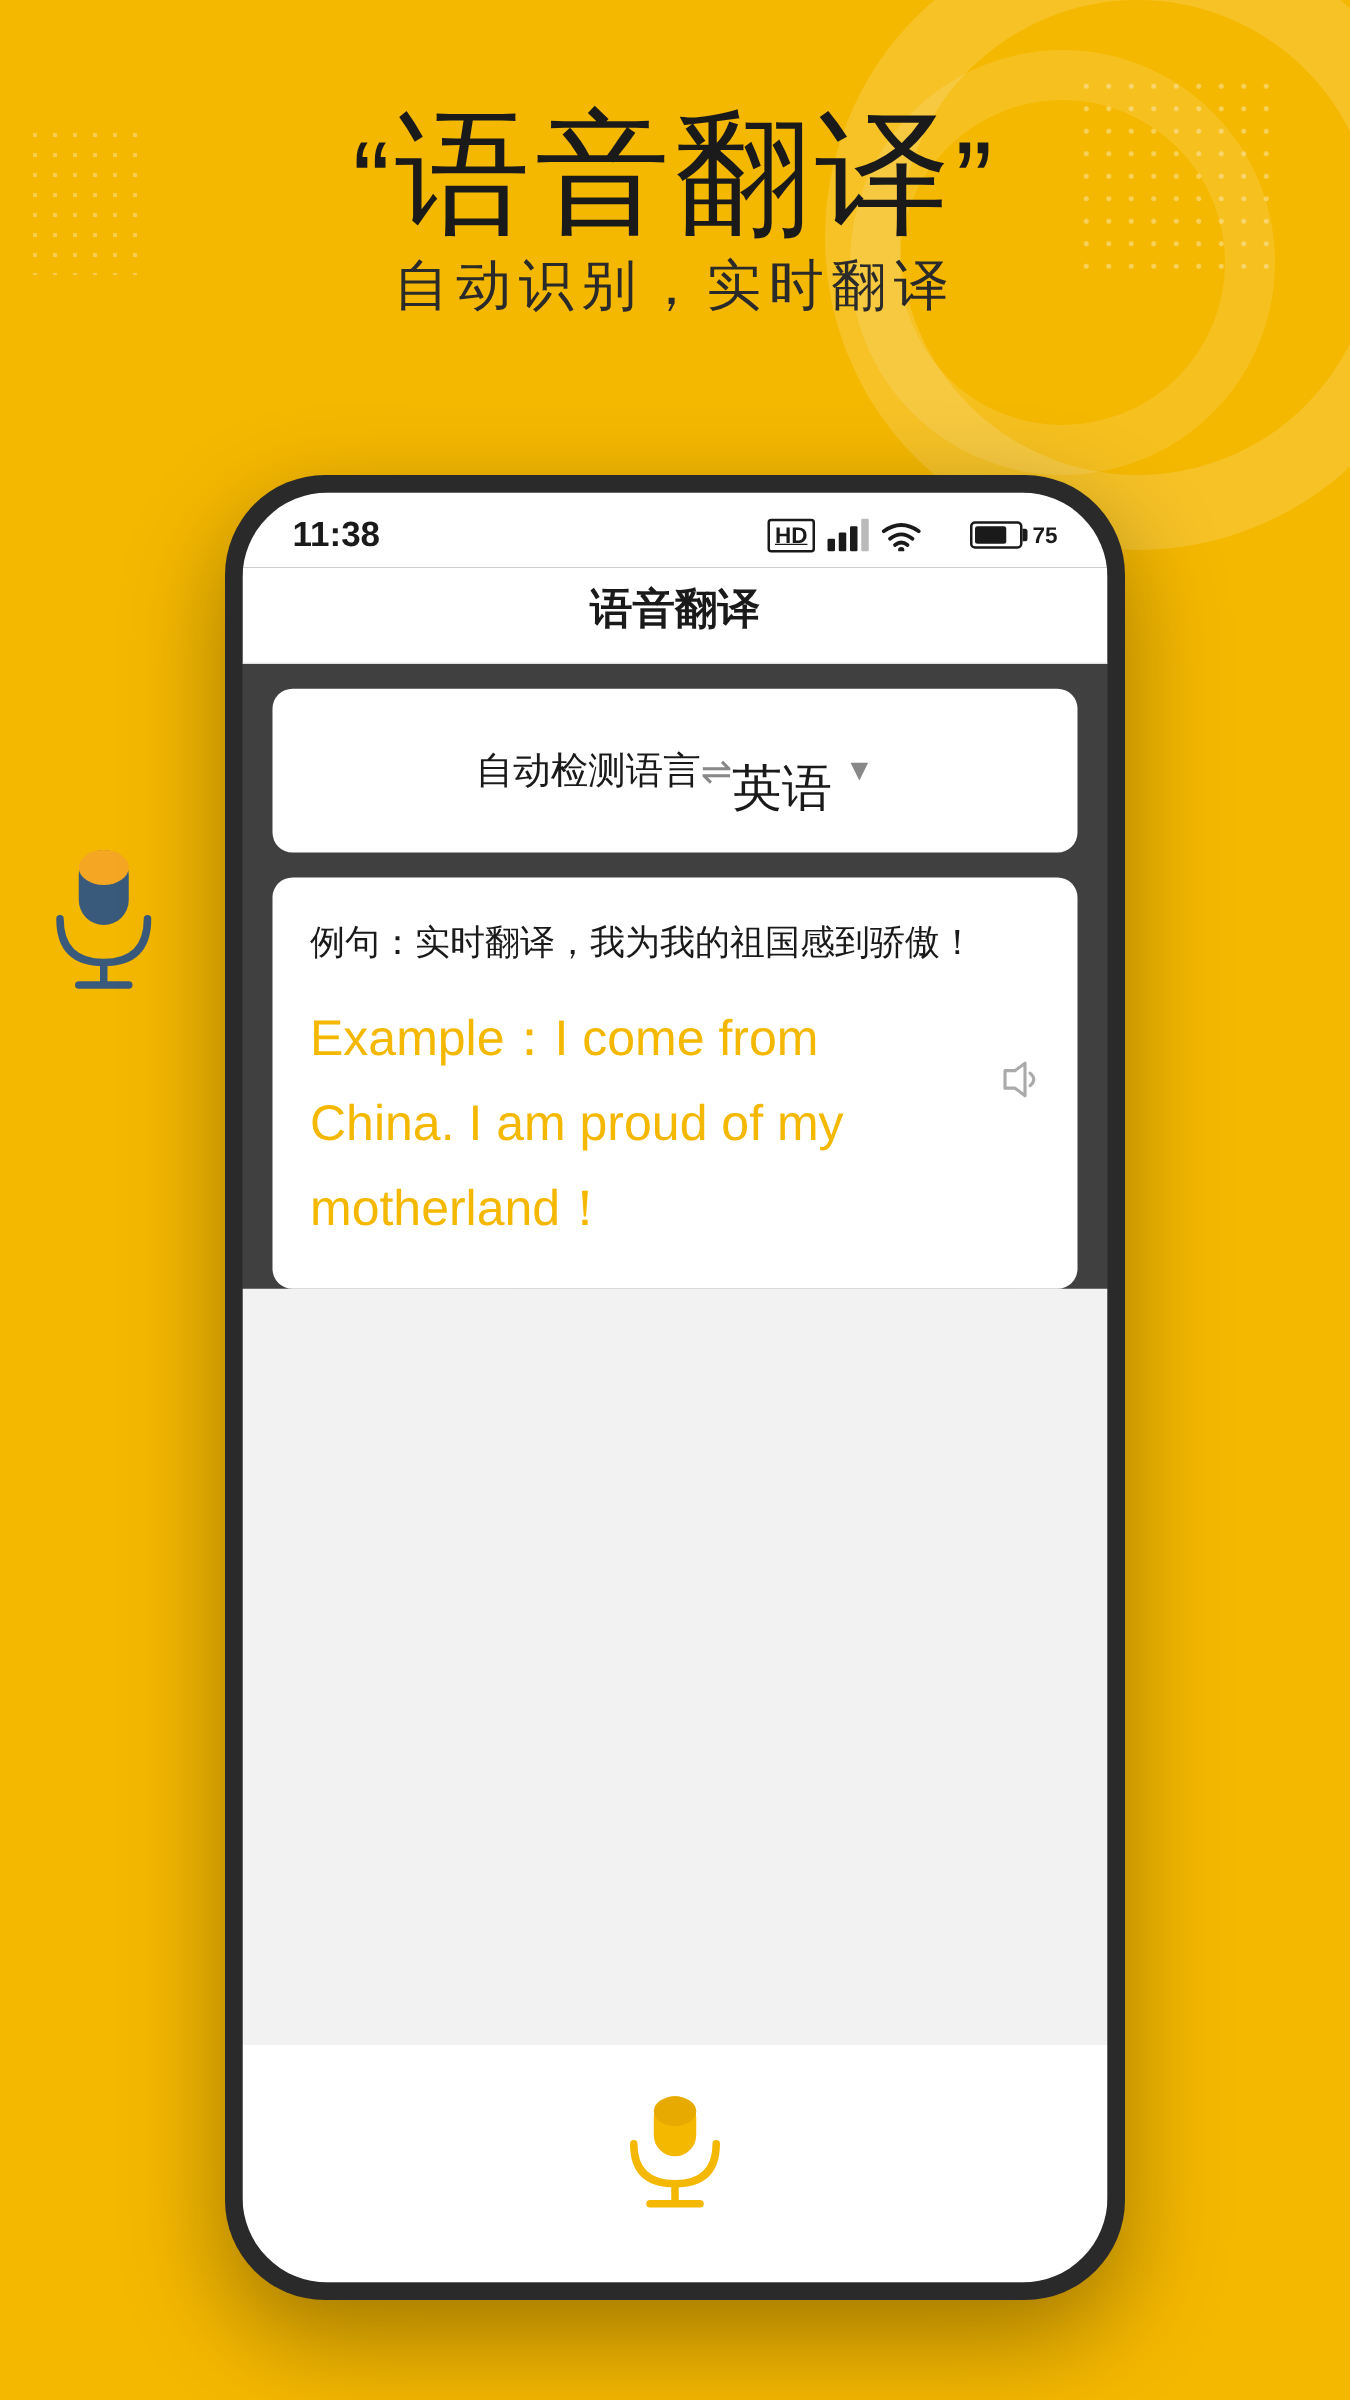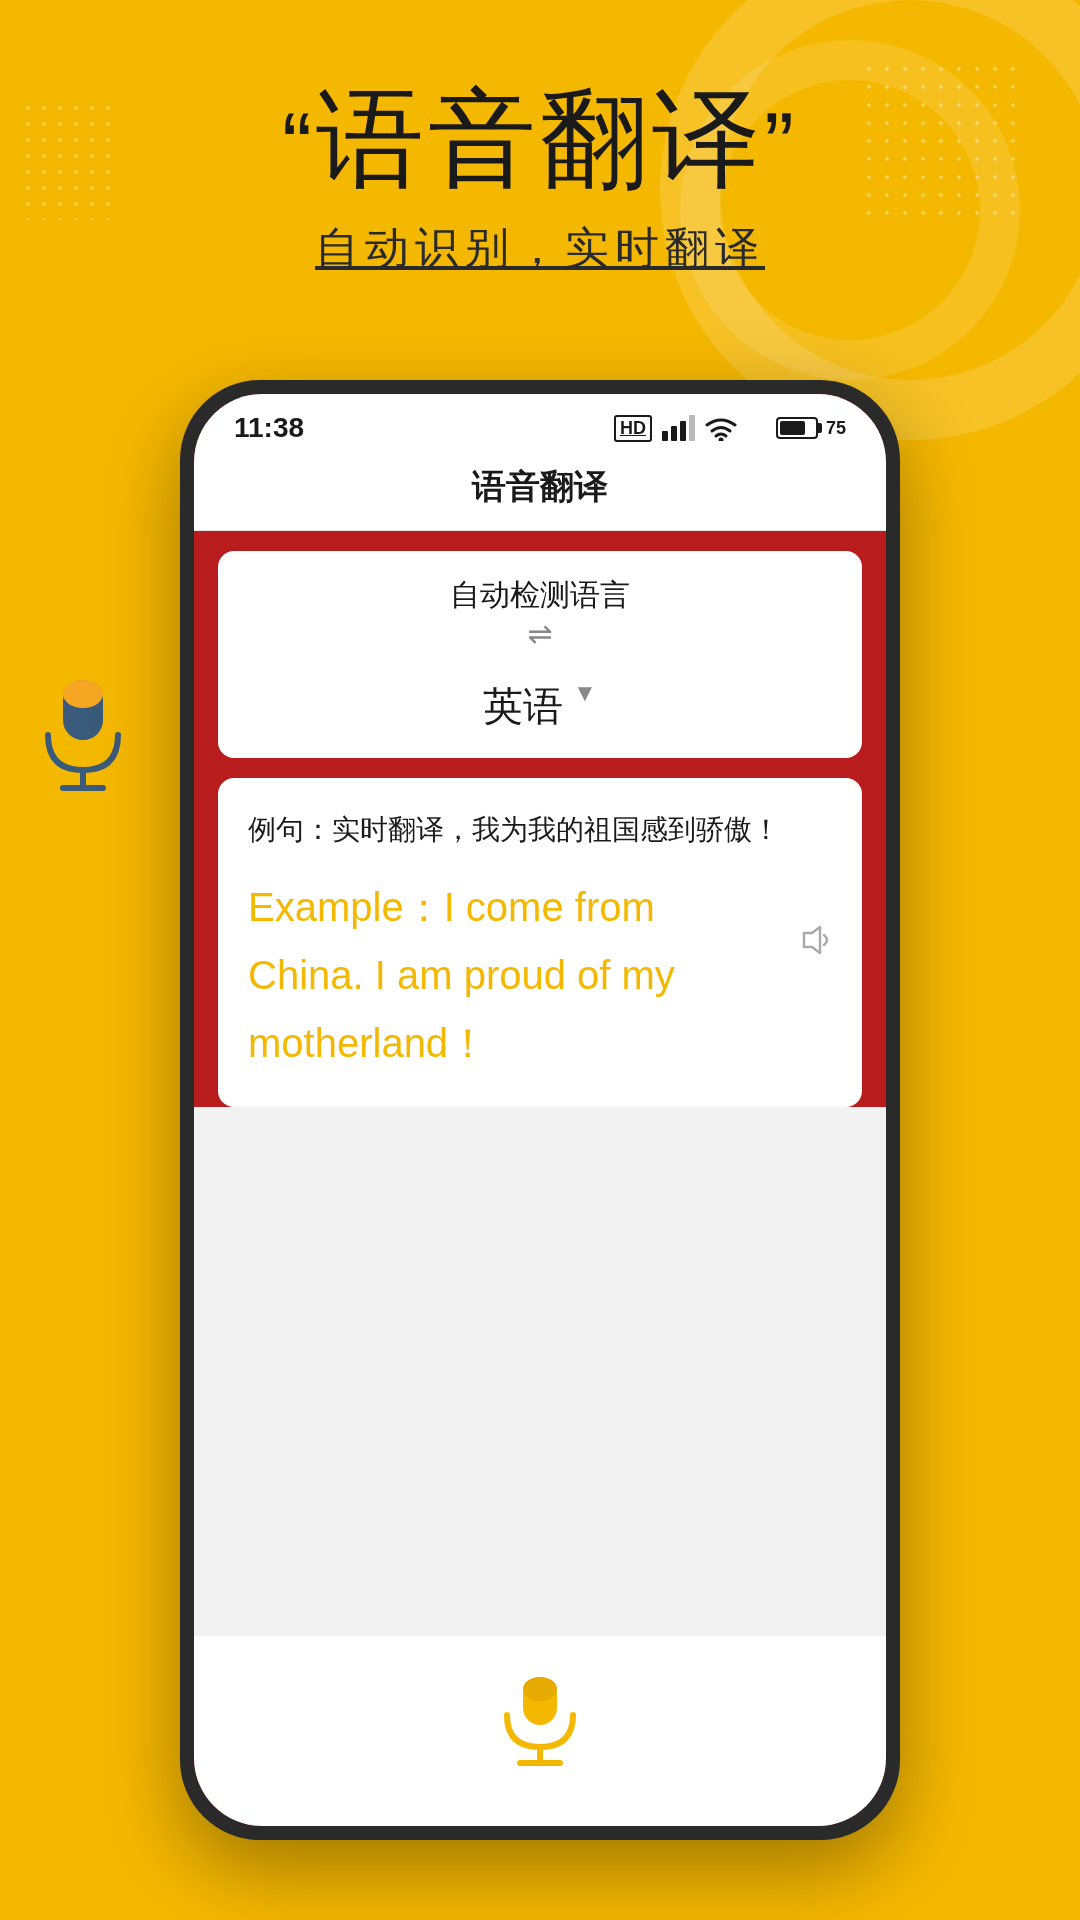--- a/index.html
+++ b/index.html
@@ -81,10 +81,8 @@
     .subtitle {
       font-size: 44px;
       color: #2a2a2a;
-      margin-top: 20px;
       letter-spacing: 6px;
       font-weight: 400;
-      text-decoration: underline;
     }
 
     

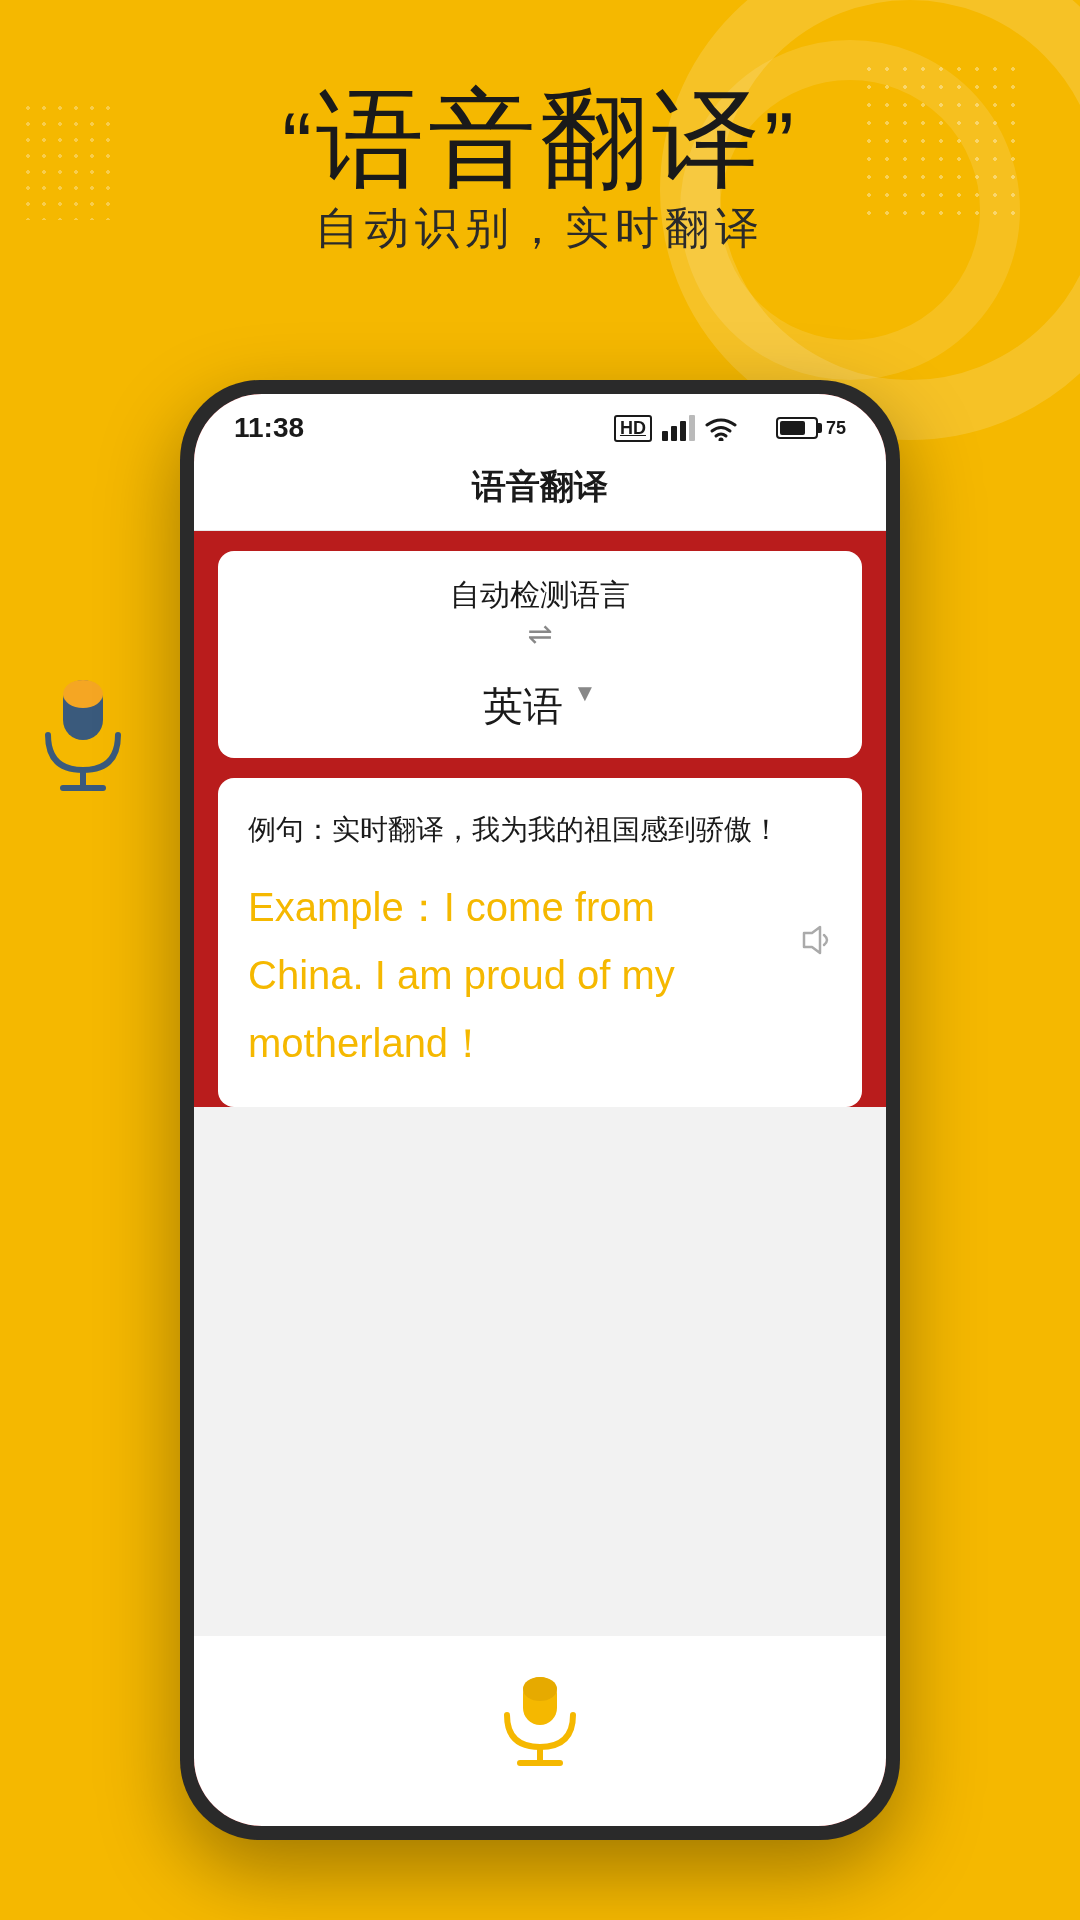--- a/index.html
+++ b/index.html
@@ -116,7 +116,7 @@
     .phone-inner {
       width: 100%;
       height: 100%;
-      background: #b91c1c;
+      background: #404040;
       border-radius: 68px;
       overflow: hidden;
       display: flex;

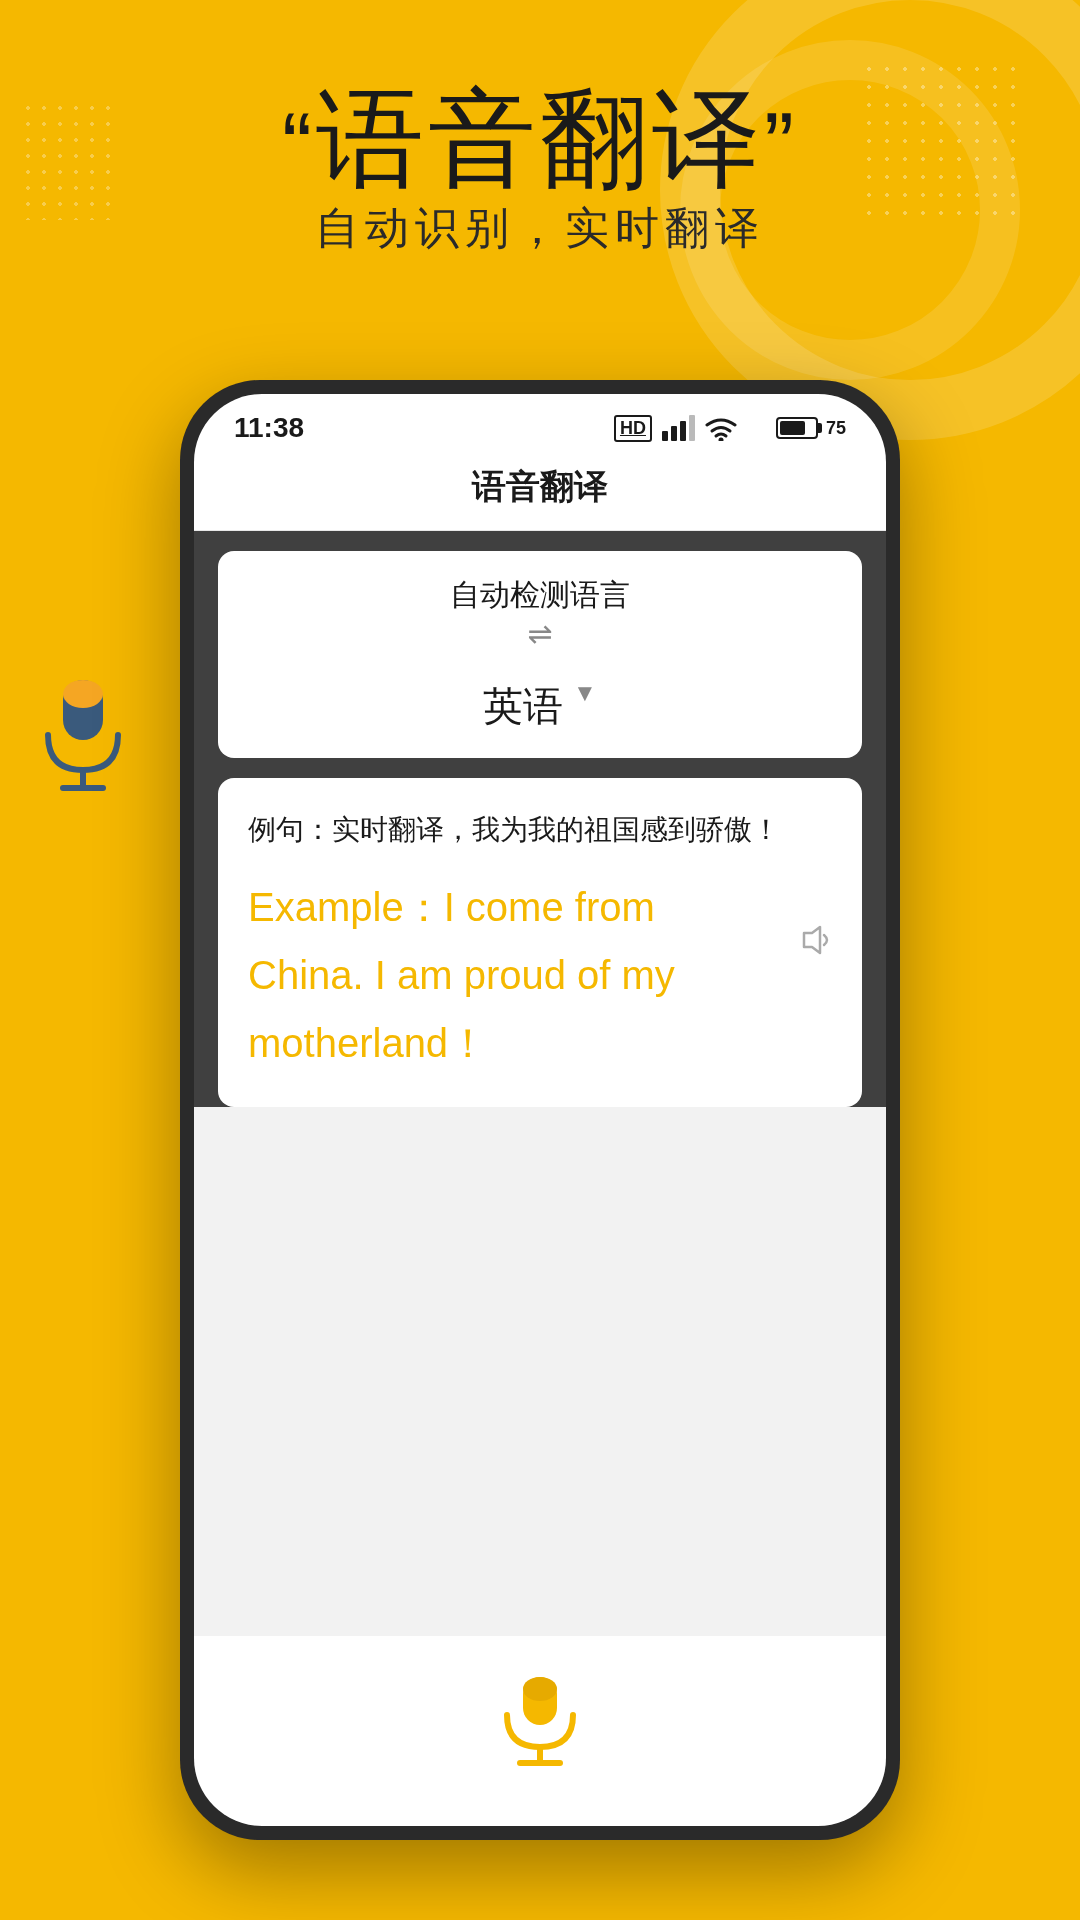--- a/index.html
+++ b/index.html
@@ -234,7 +234,6 @@
       display: flex;
       align-items: center;
       justify-content: center;
-      flex-direction: column;
     }
 
     .lang-source {

